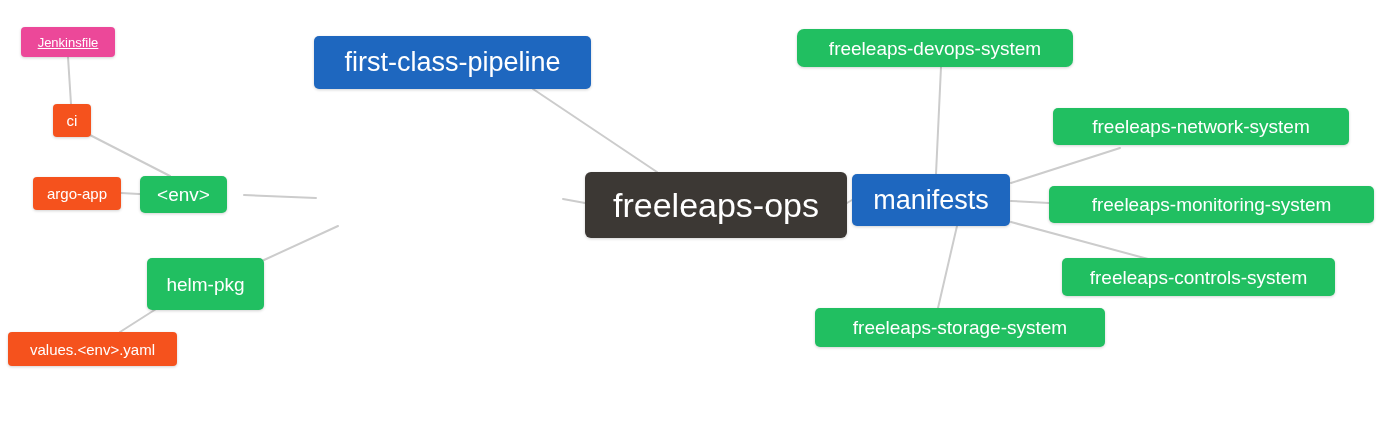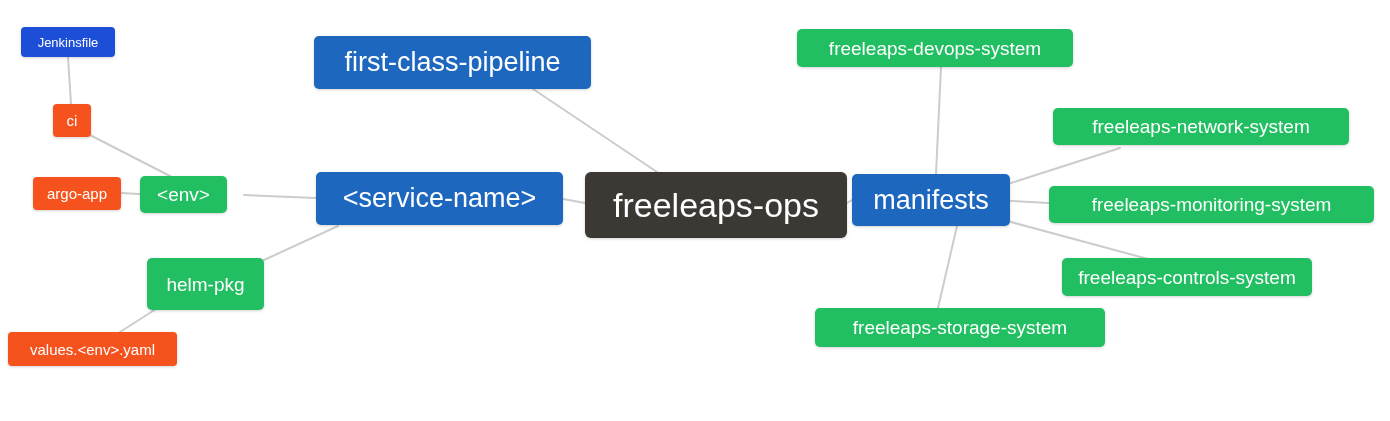--- a/index.html
+++ b/index.html
@@ -18,7 +18,7 @@
   .lvl1{background:#1E67BF;font-size:27px;}
   .lvl2{background:#21BF61;font-size:19px;}
   .lvl3{background:#F5521D;font-size:15px;border-radius:4px;}
-  .lvl4{background:#1d4ed8;font-size:13px;border-radius:4px;}
+  .lvl4{background:#ec4899;font-size:13px;border-radius:4px;text-decoration:underline;}
 </style>
 </head>
 <body>

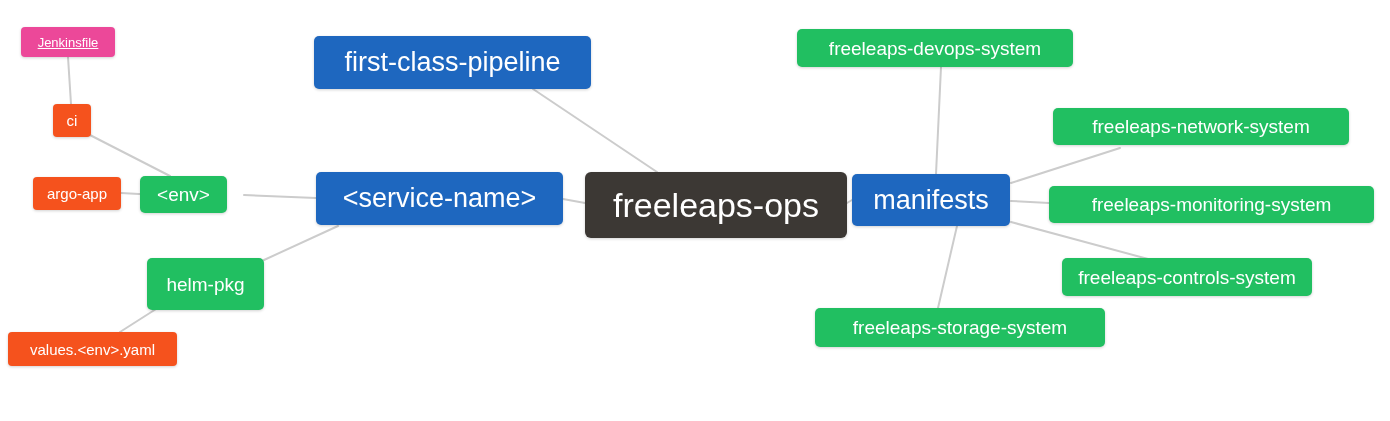--- a/index.html
+++ b/index.html
@@ -54,7 +54,7 @@
 
   <div class="node lvl2" style="left:147px;top:258px;width:117px;height:52px;">helm-pkg</div>
 
-  <div class="node lvl2" style="left:797px;top:29px;width:276px;height:38px;">freeleaps-devops-system</div>
+  <div class="node lvl2" style="left:797px;top:29px;width:276px;height:38px;border-radius:7px;">freeleaps-devops-system</div>
 
   <div class="node lvl2" style="left:1053px;top:108px;width:296px;height:37px;">freeleaps-network-system</div>
 

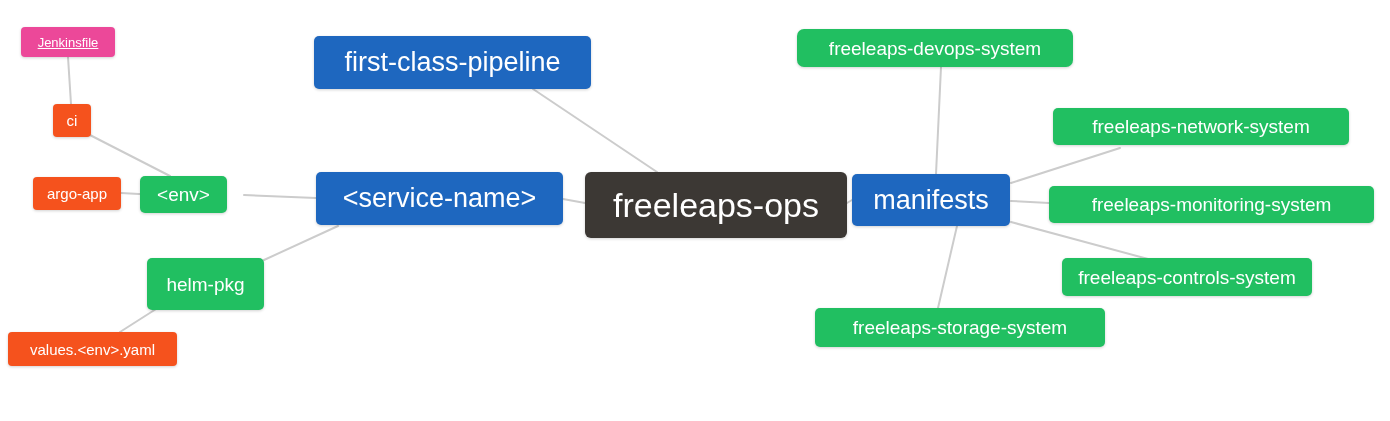--- a/index.html
+++ b/index.html
@@ -46,7 +46,6 @@
 
   <div class="node lvl1" style="left:314px;top:36px;width:277px;height:53px;">first-class-pipeline</div>
 
-  <div class="node lvl1" style="left:316px;top:172px;width:247px;height:53px;">&lt;service-name&gt;</div>
 
   <div class="node lvl1" style="left:852px;top:174px;width:158px;height:52px;">manifests</div>
 

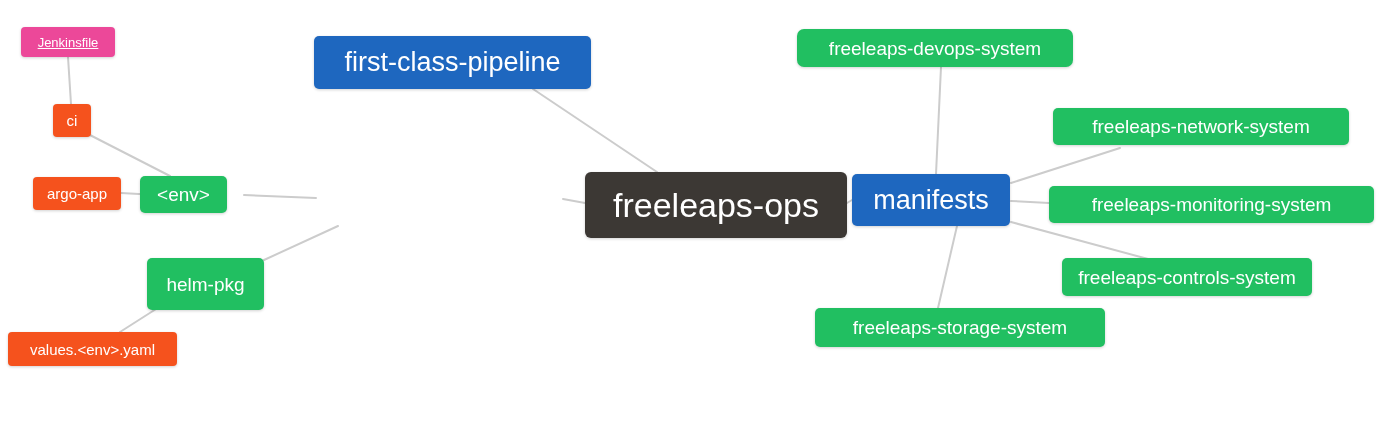--- a/index.html
+++ b/index.html
@@ -59,7 +59,7 @@
 
   <div class="node lvl2" style="left:1049px;top:186px;width:325px;height:37px;">freeleaps-monitoring-system</div>
 
-  <div class="node lvl2" style="left:1062px;top:258px;width:250px;height:38px;">freeleaps-controls-system</div>
+  <div class="node lvl2" style="left:1062px;top:258px;width:273px;height:38px;">freeleaps-controls-system</div>
 
   <div class="node lvl2" style="left:815px;top:308px;width:290px;height:39px;">freeleaps-storage-system</div>
 

